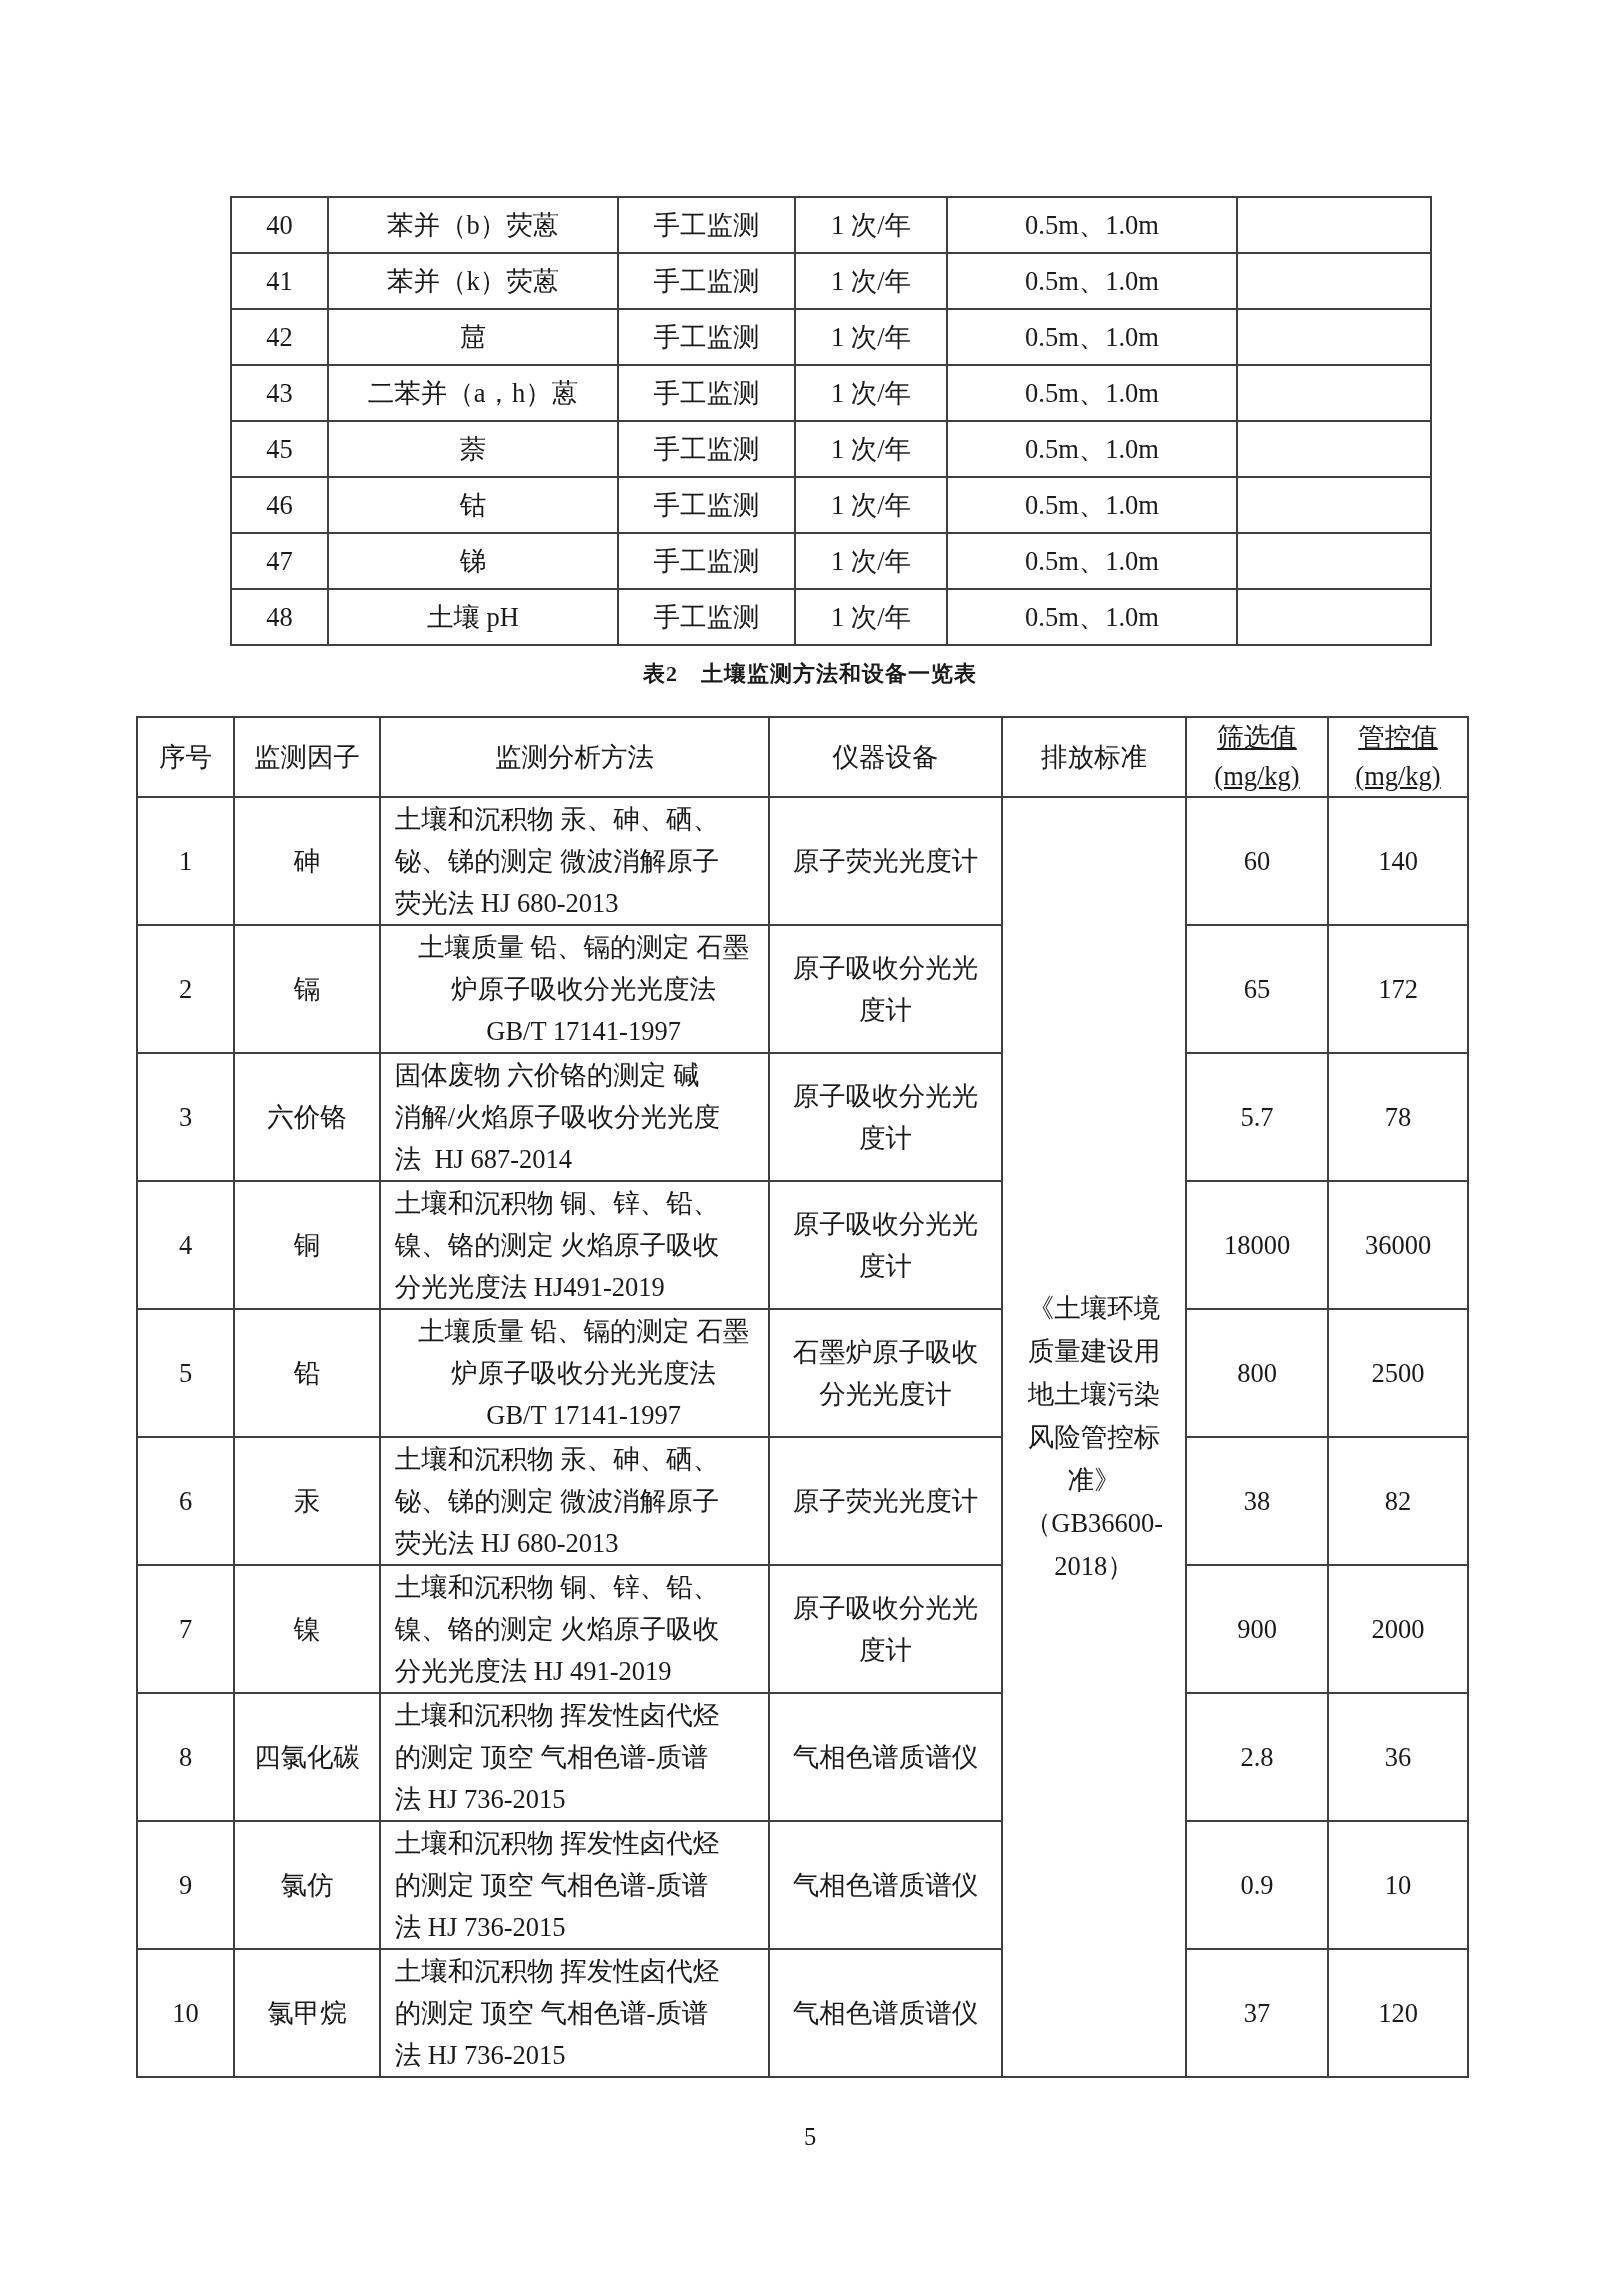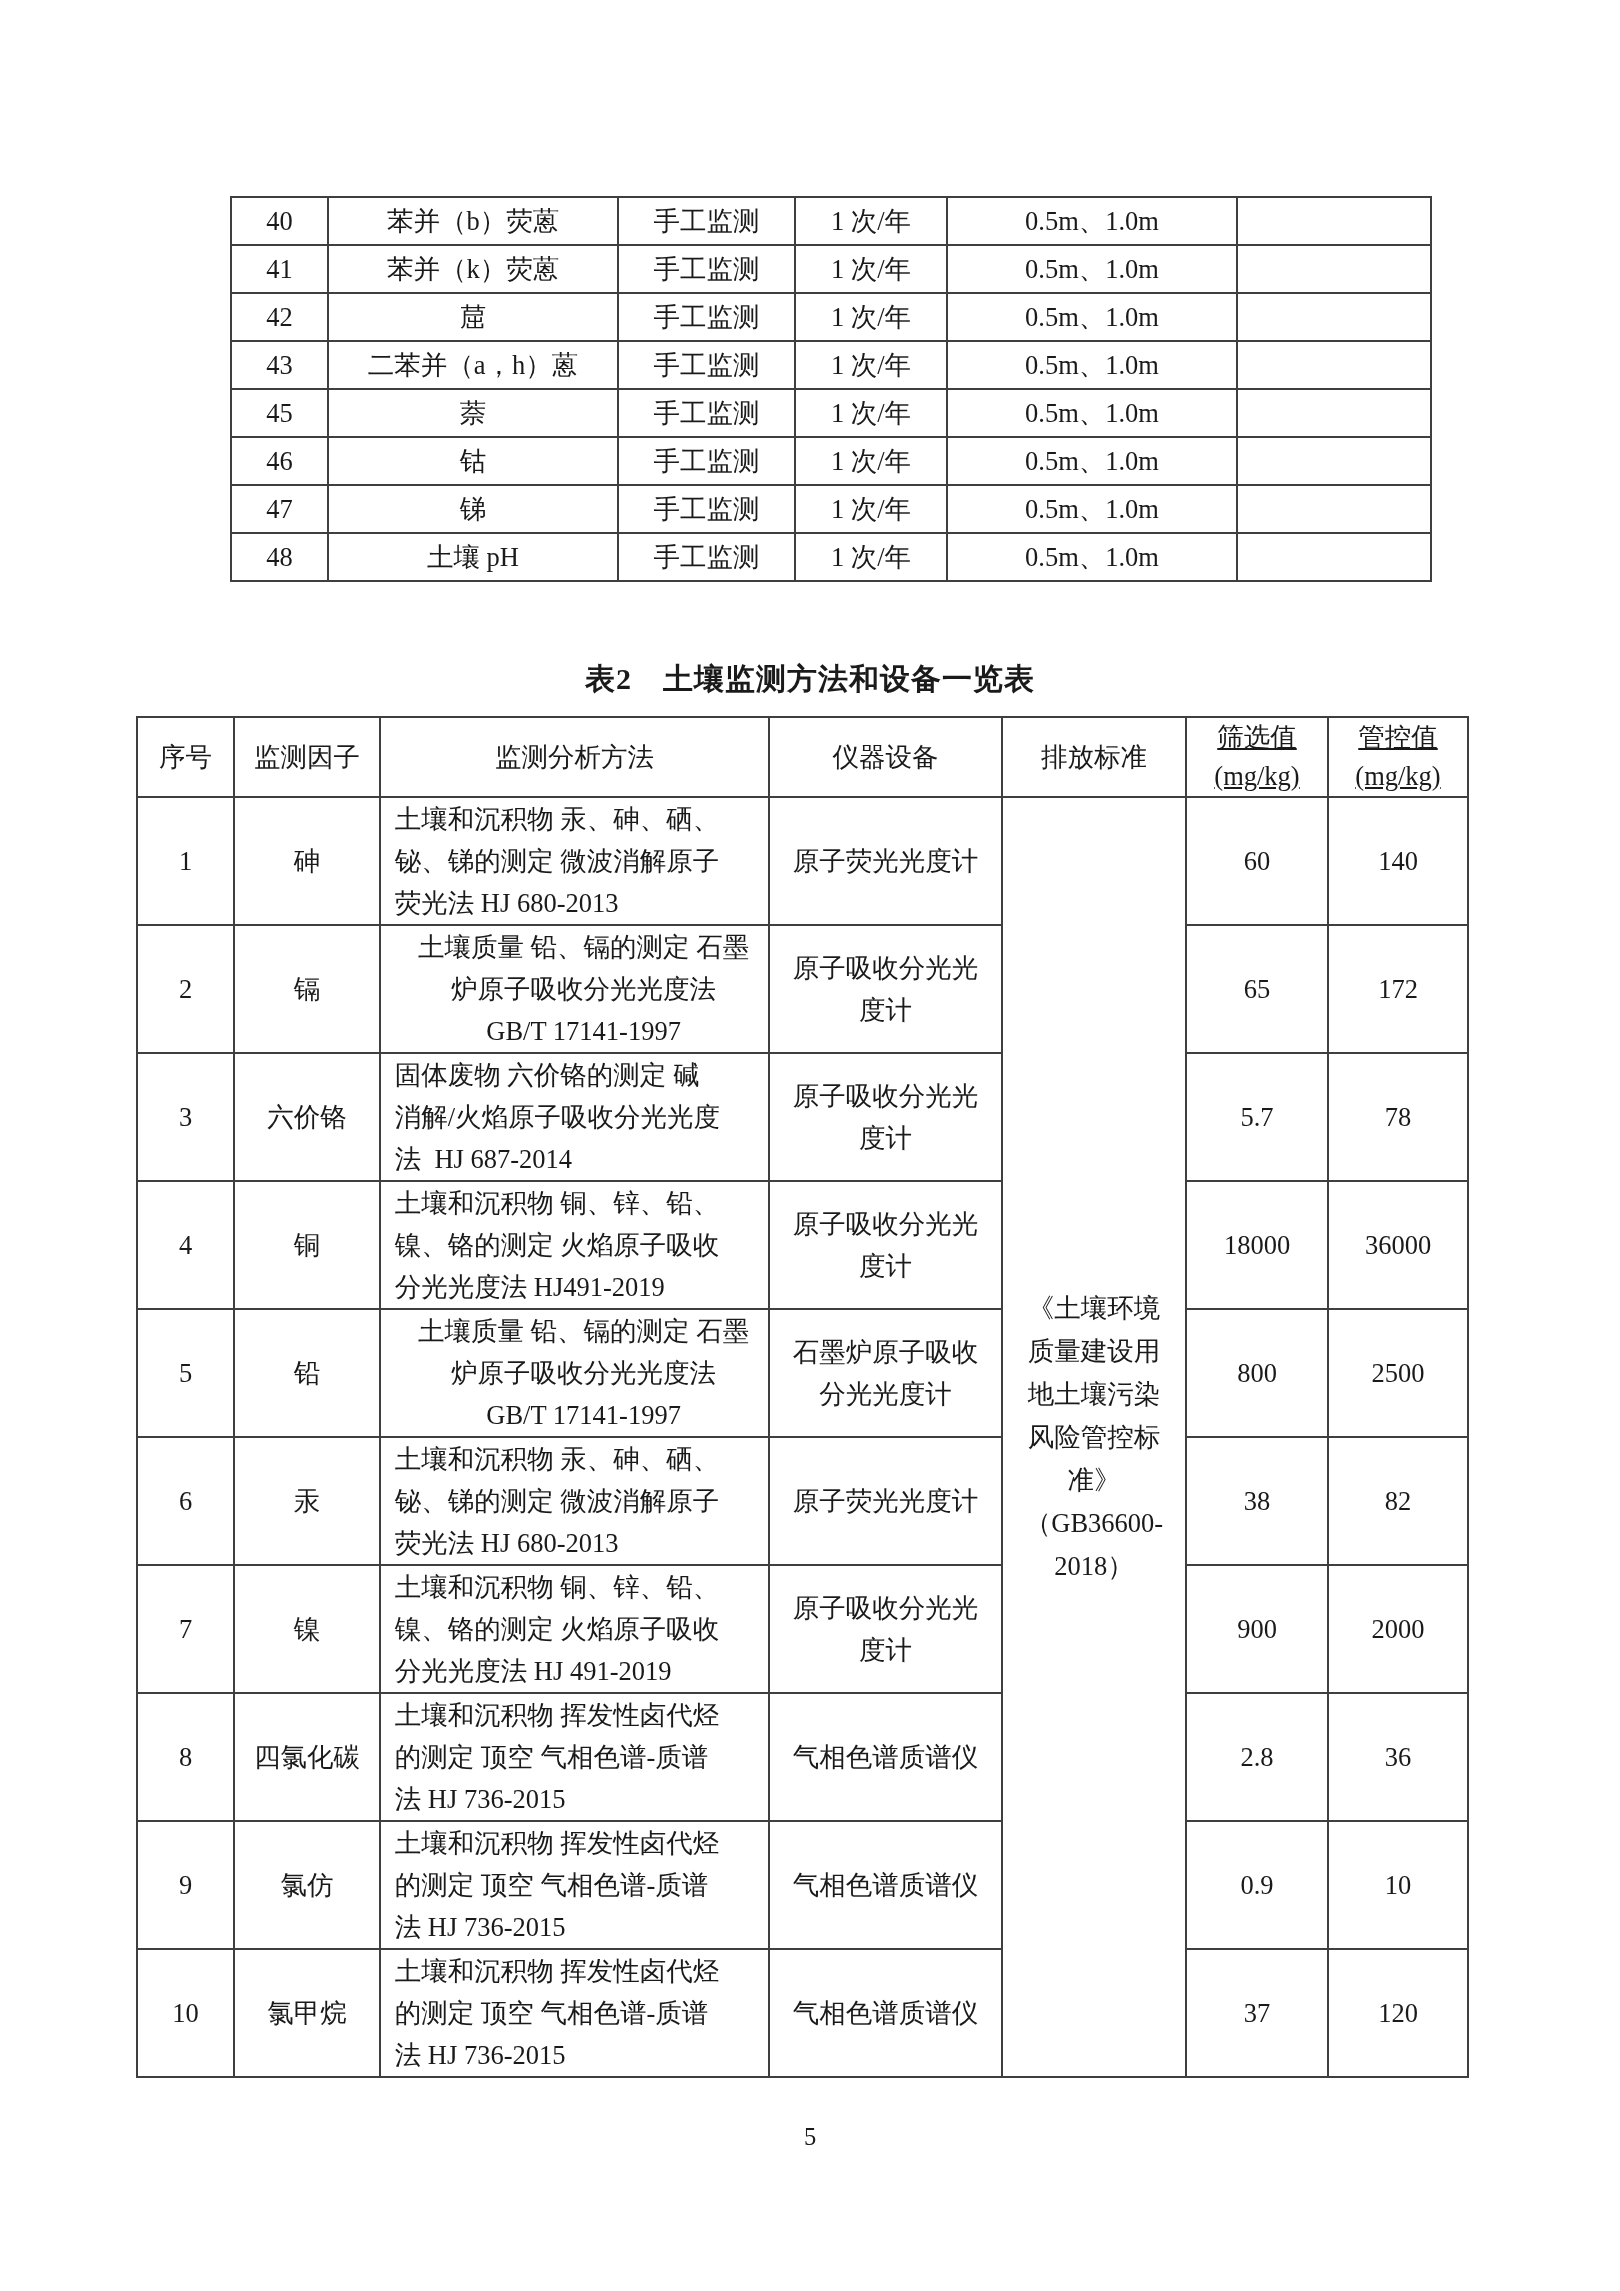--- a/index.html
+++ b/index.html
@@ -12,7 +12,7 @@
      font-size:26.5px;padding:0 5.9px;overflow:hidden;}
   
   #table1{left:230px;top:196px;width:1201px;}
-  #table1 tr{height:48px;}
+  #table1 tr{height:56px;}
   
   .t2-title{position:absolute;top:659px;left:0;width:1620px;text-align:center;
     font-size:30px;font-weight:bold;letter-spacing:1px;}

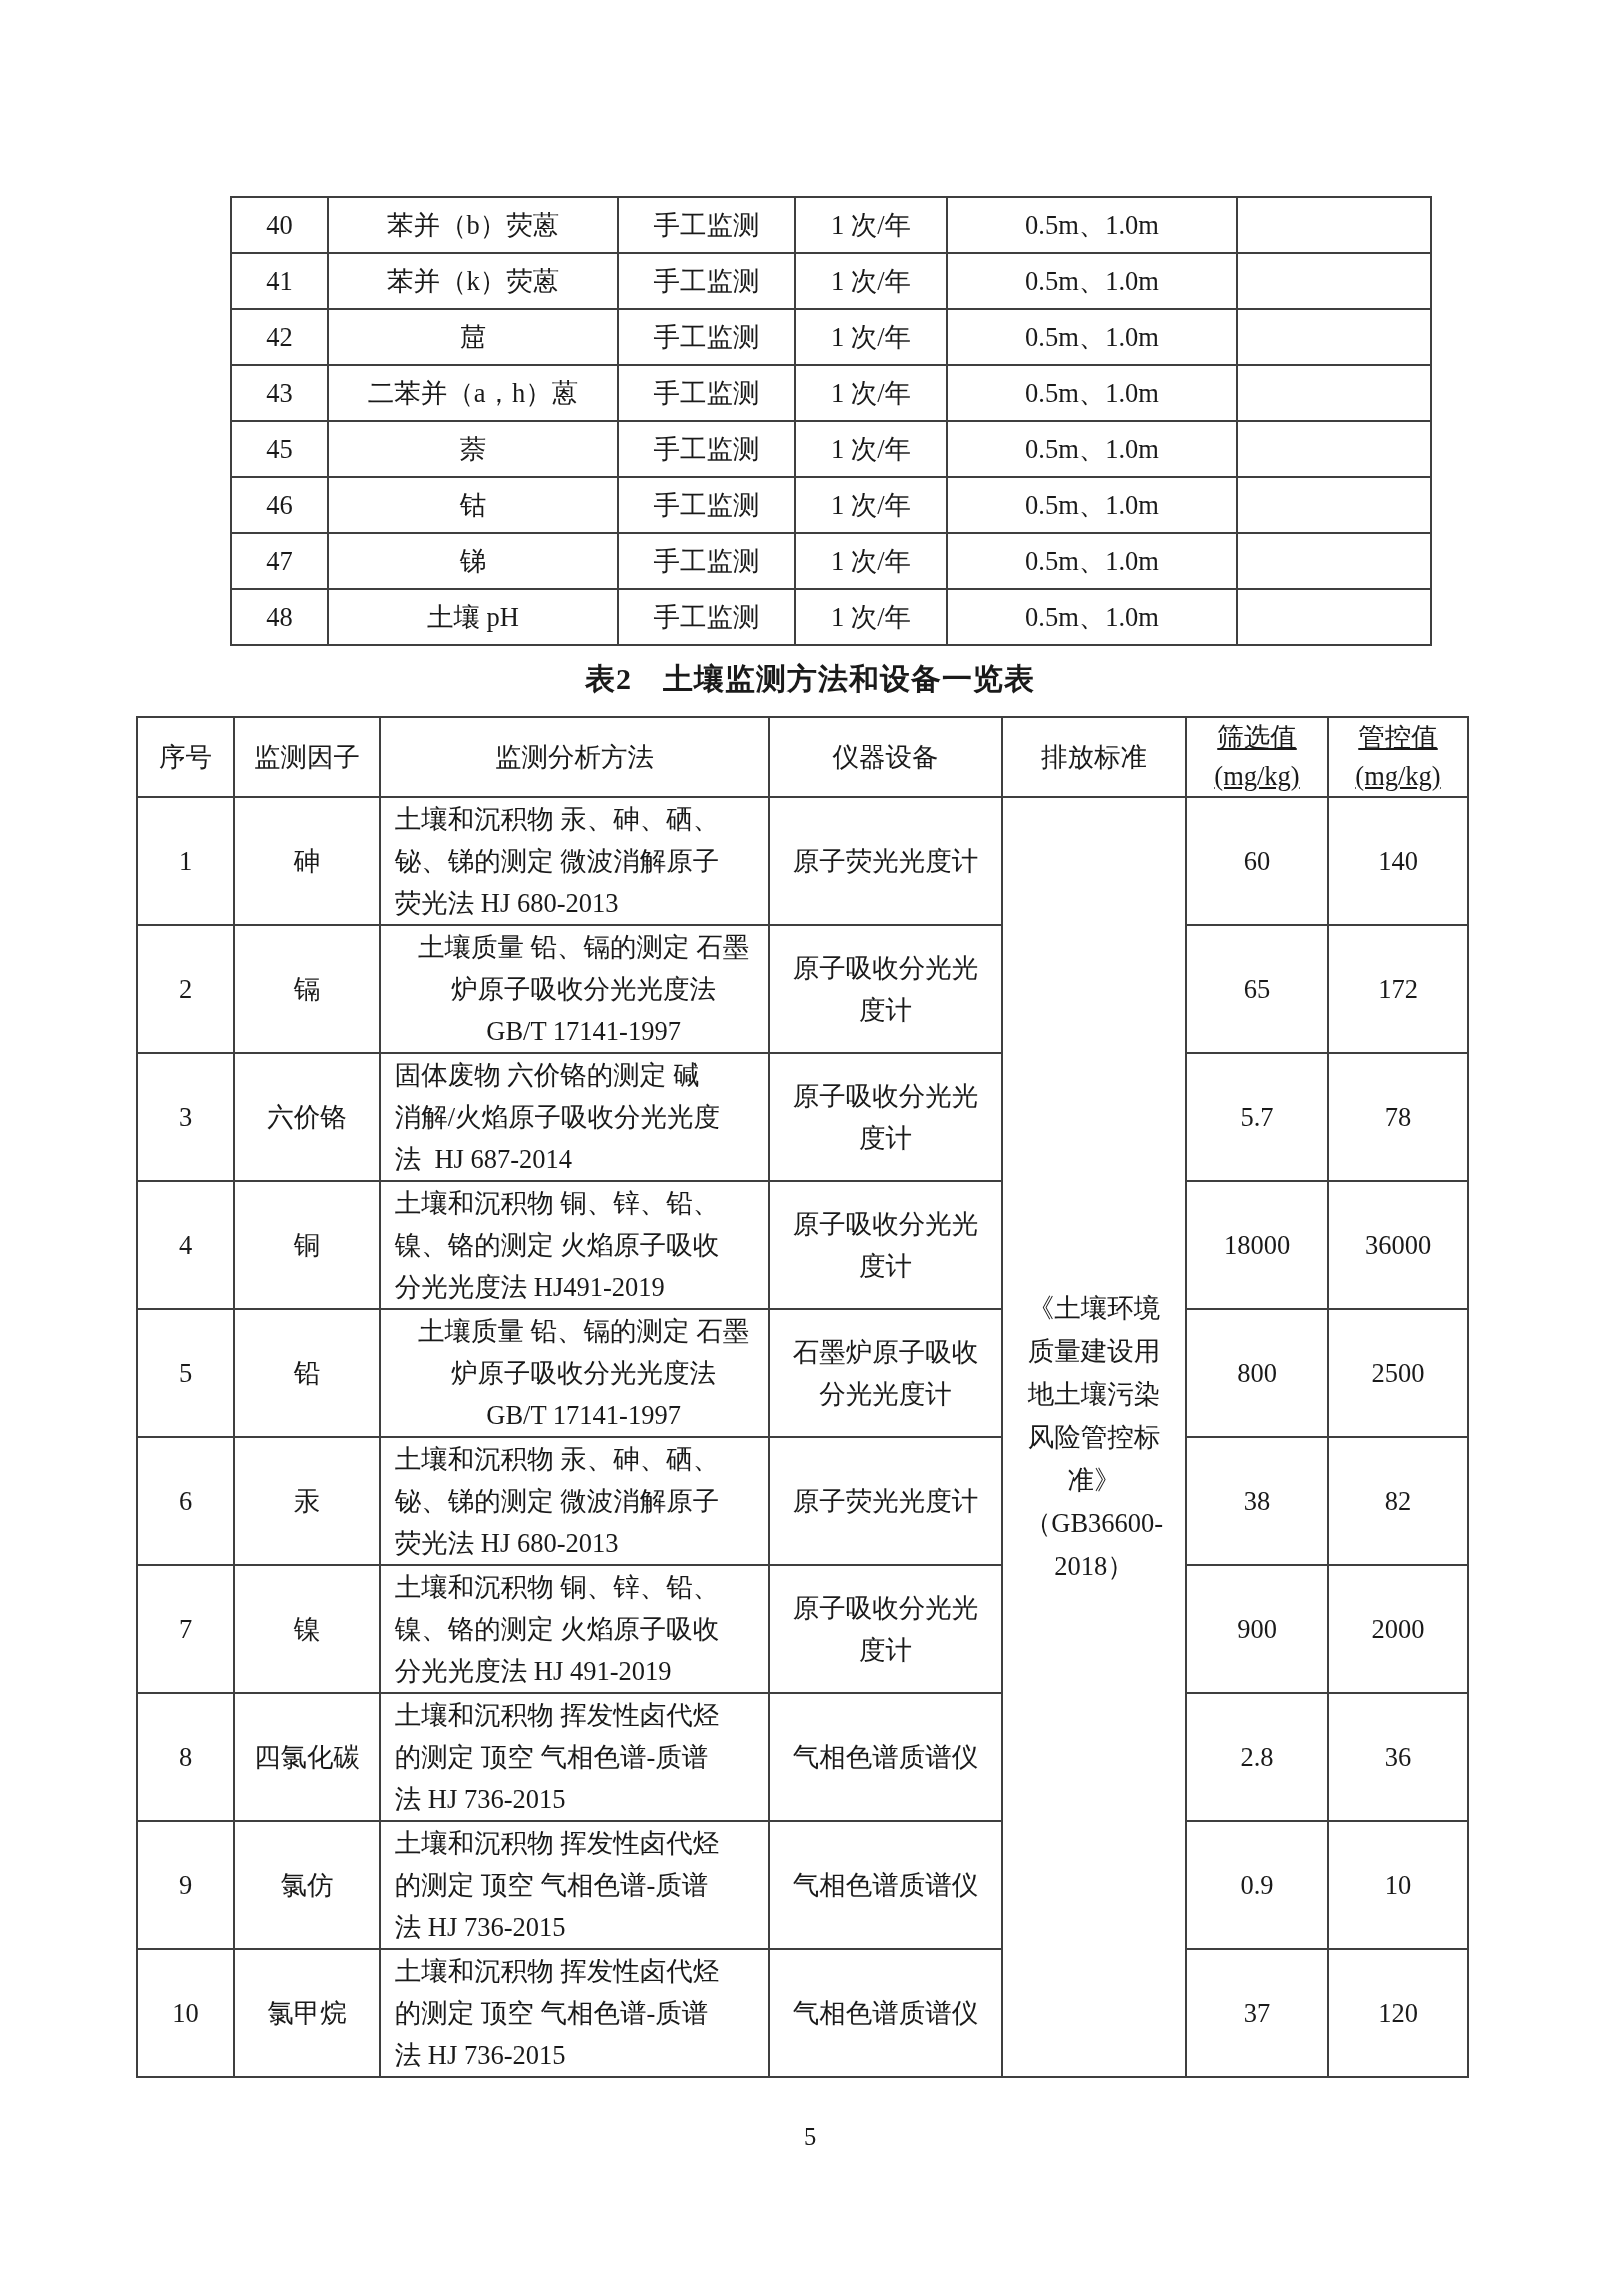--- a/index.html
+++ b/index.html
@@ -15,7 +15,7 @@
   #table1 tr{height:56px;}
   
   .t2-title{position:absolute;top:659px;left:0;width:1620px;text-align:center;
-    font-size:30px;font-weight:bold;letter-spacing:1px;}
+    font-size:22px;font-weight:bold;letter-spacing:1px;}
   
   #table2{left:136px;top:716px;width:1332px;}
   #table2 tr.hdr{height:66px;}

